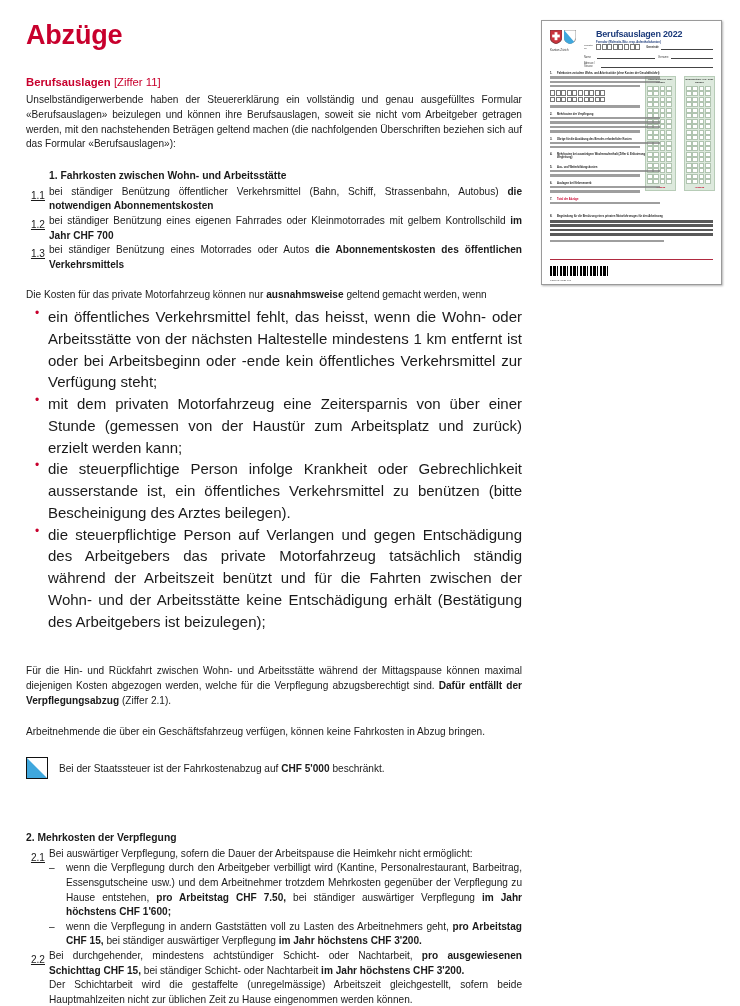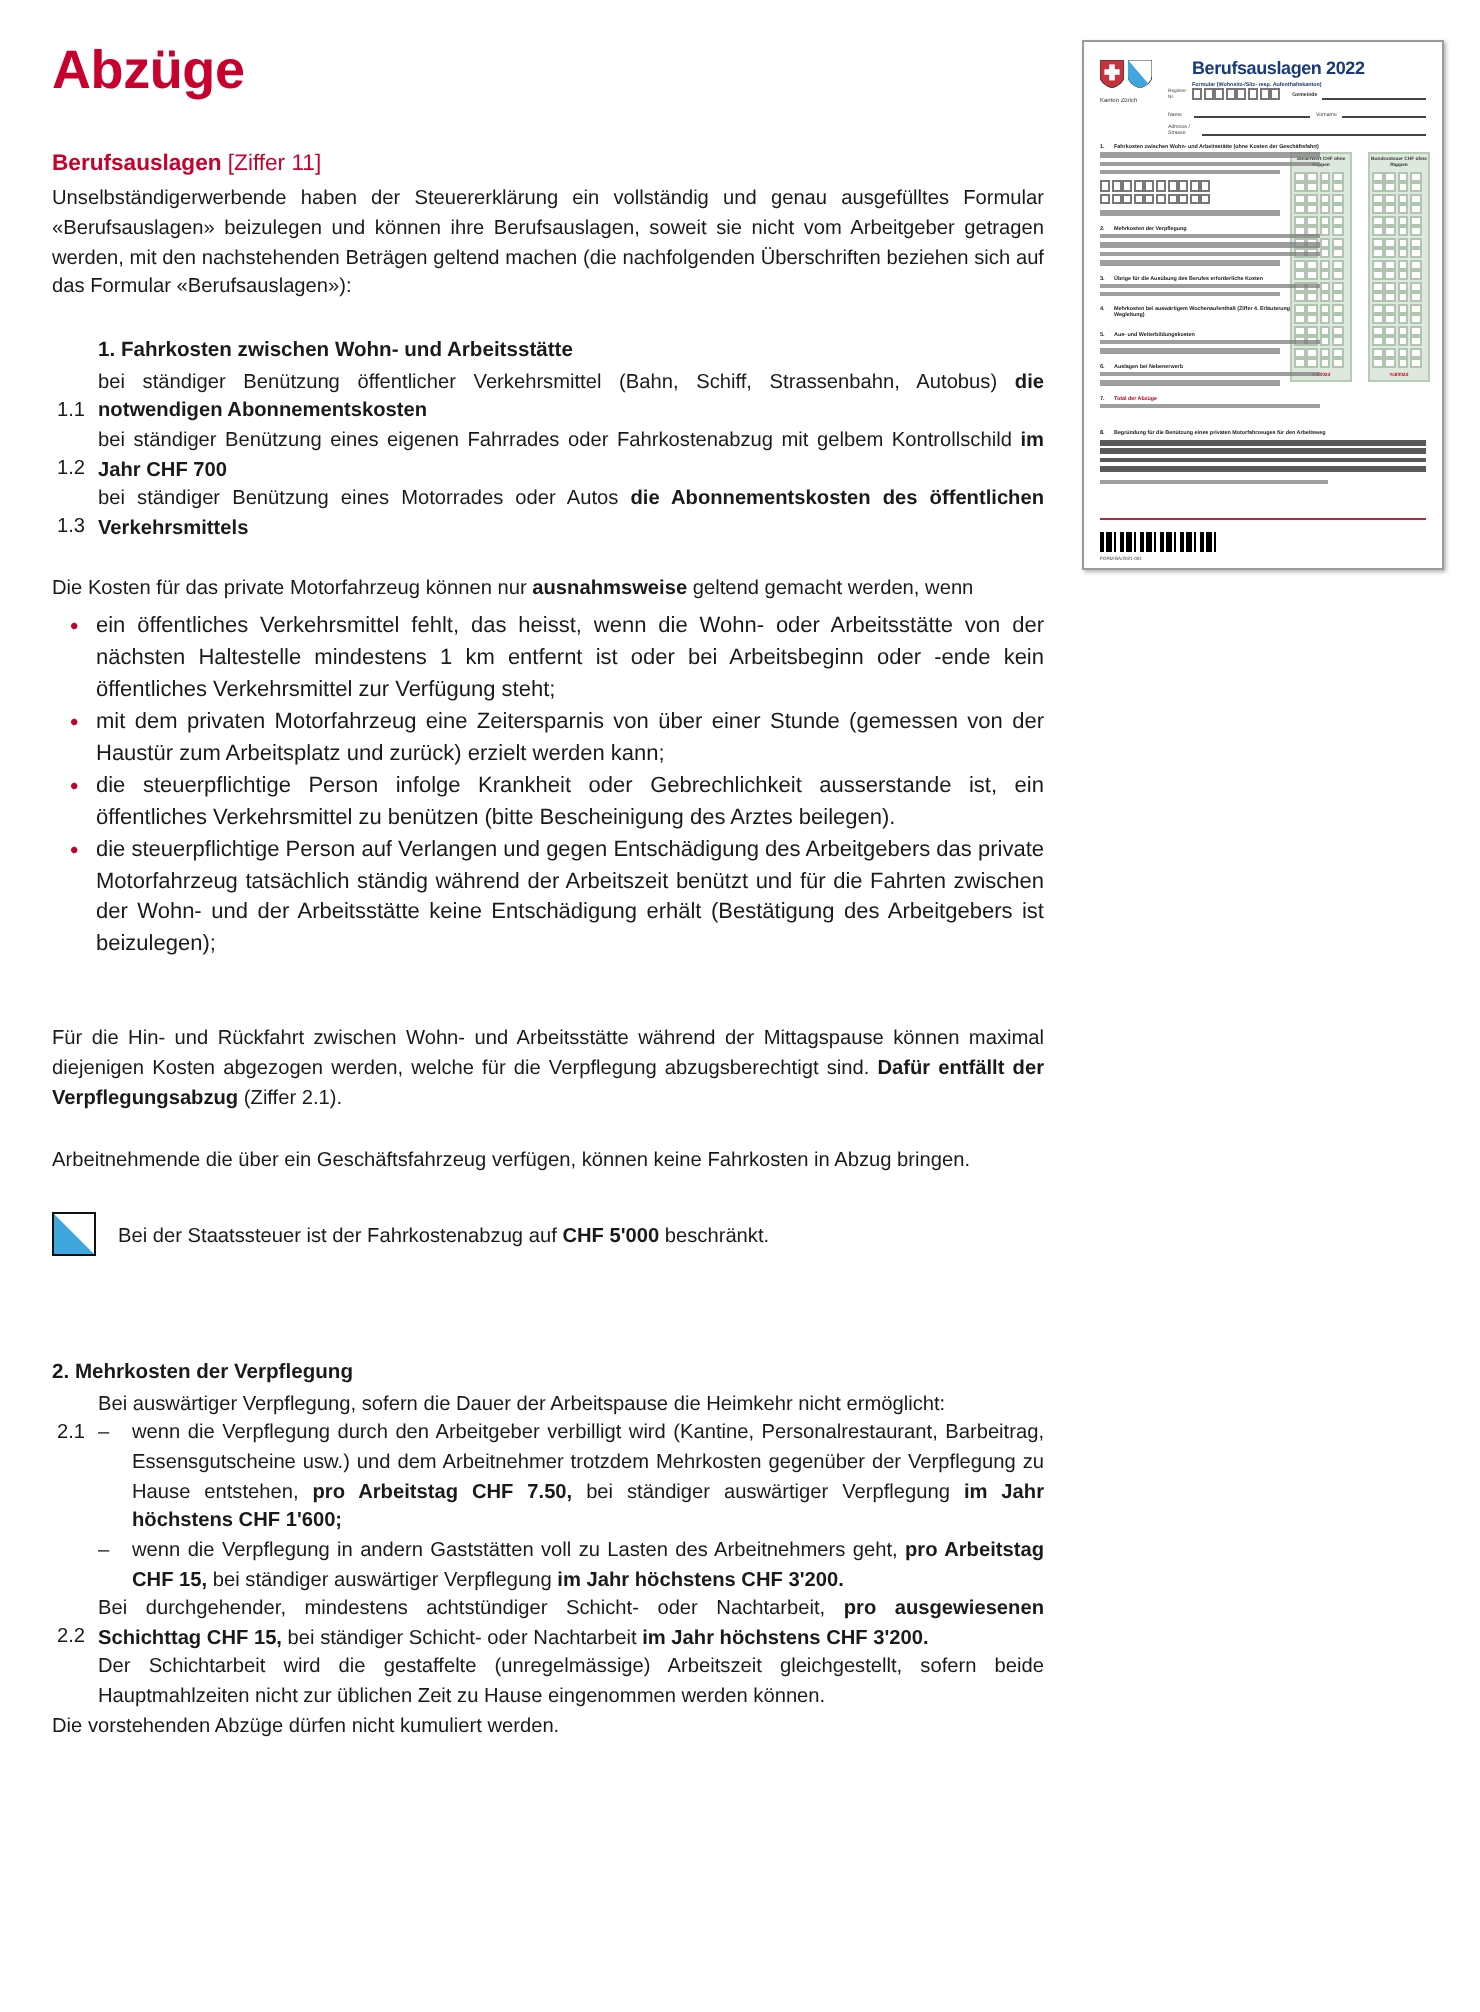--- a/index.html
+++ b/index.html
@@ -73,10 +73,11 @@
   .numitem > .num {
     position: absolute;
     left: 0;
-    top: 14px;
+    top: 4px;
     width: 19px;
-    text-align: center;
+    text-align: right;
     font-weight: normal;
+    text-decoration: underline;
   }
   .gap6 { height: 6px; }
   .gap12 { height: 12px; }

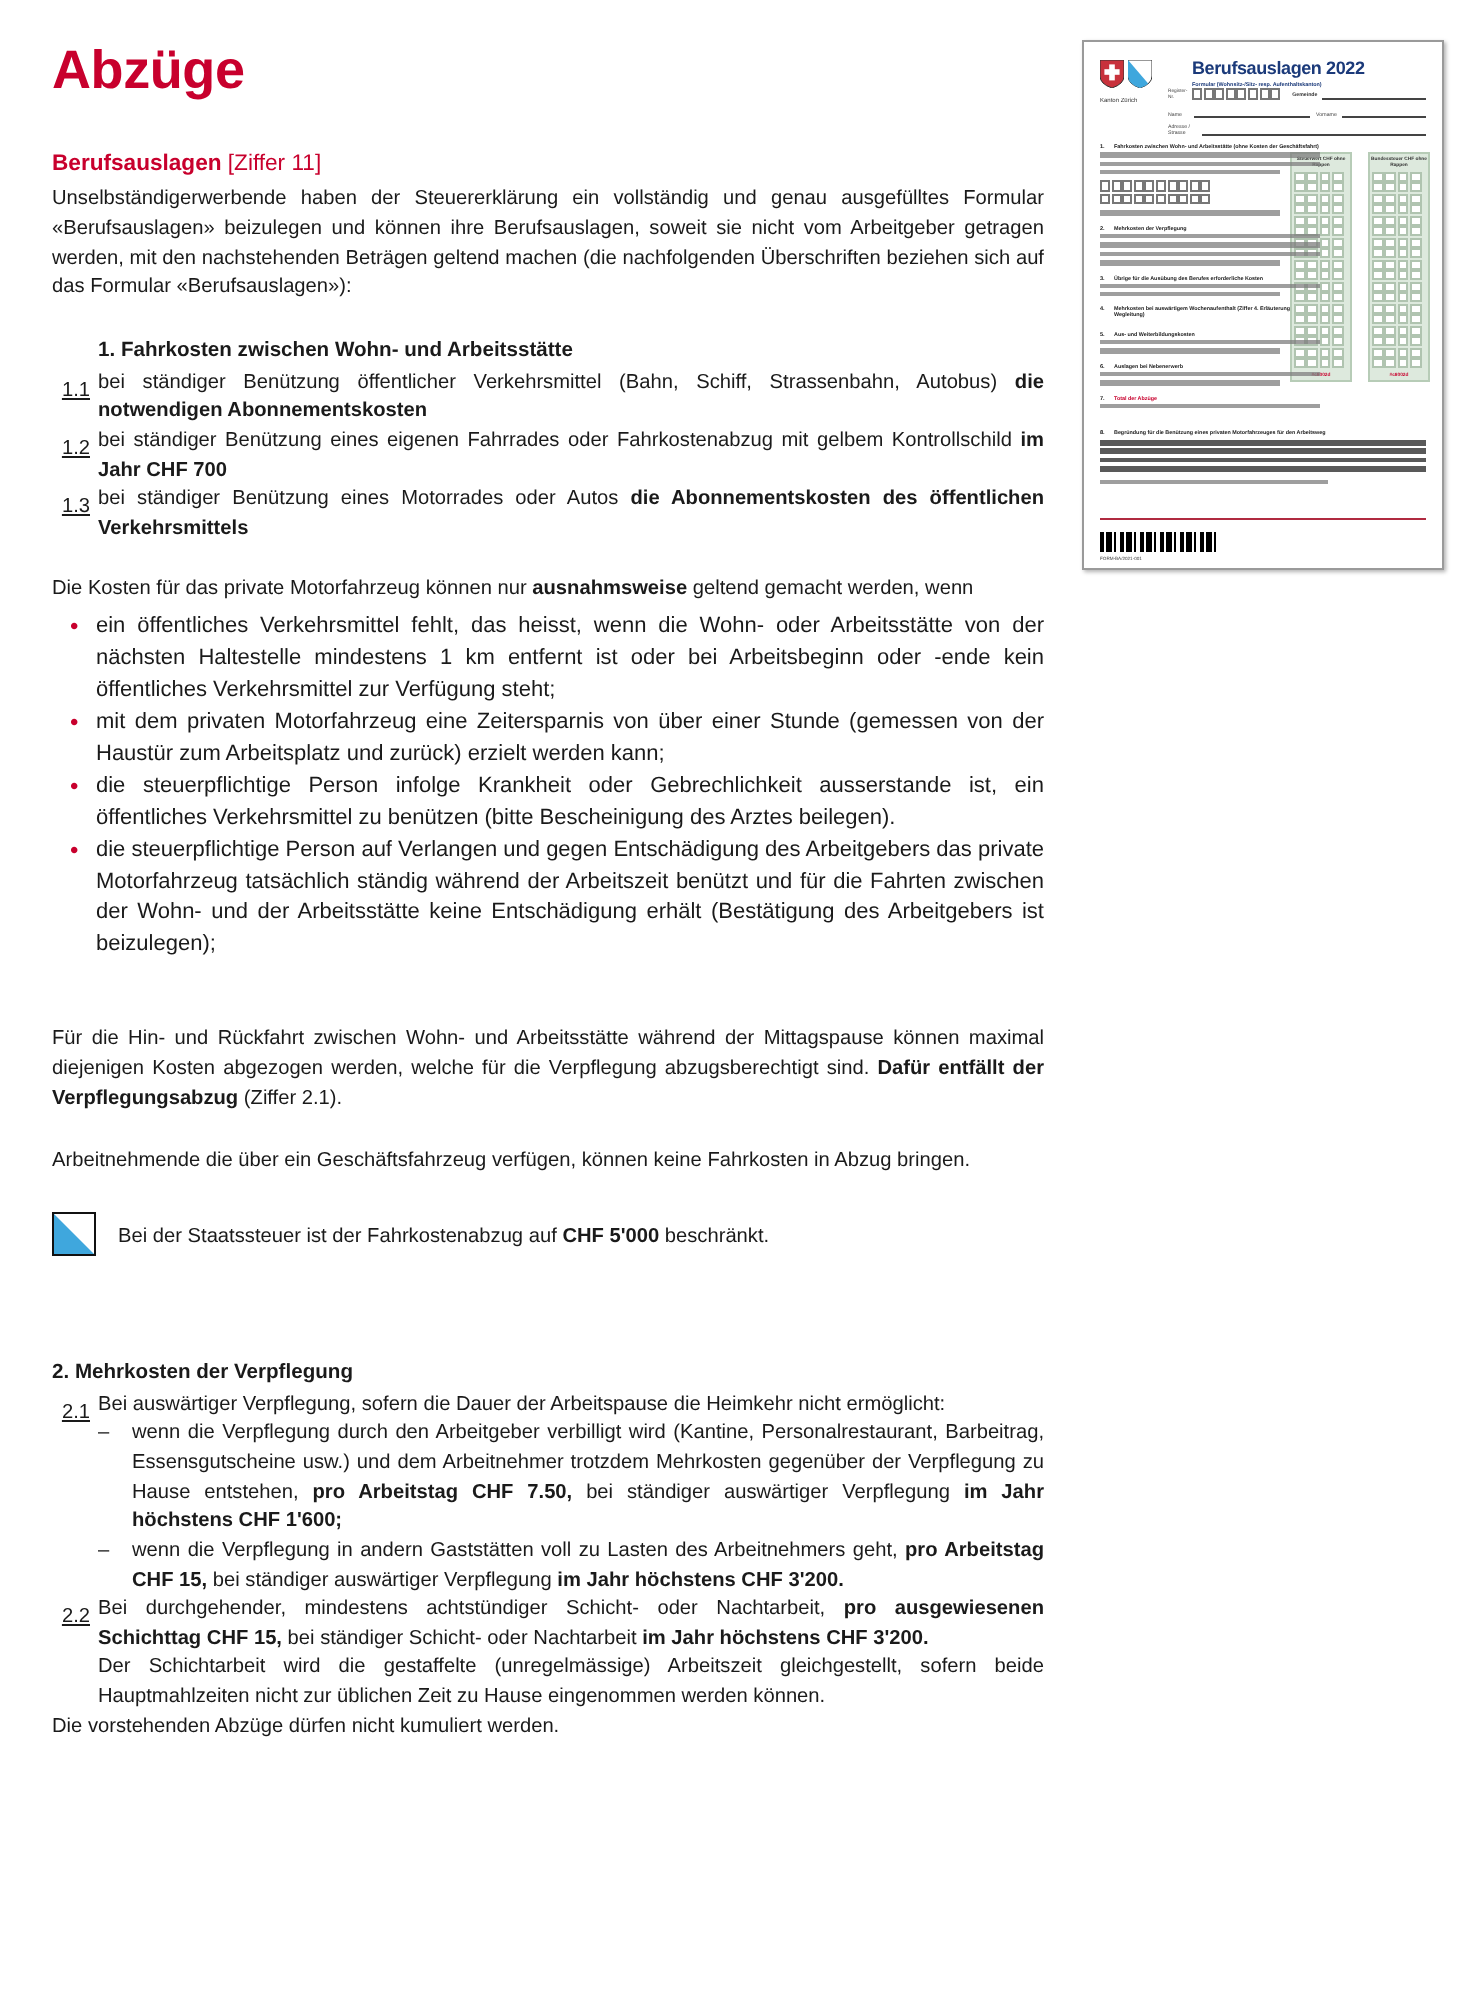--- a/index.html
+++ b/index.html
@@ -320,7 +320,7 @@
     </div>
 
     <div class="numitem">
-      <span class="num">1.2</span><span>bei ständiger Benützung eines eigenen Fahrrades oder Fahrkostenabzug mit gelbem Kontrollschild </span><b>im Jahr CHF 700</b>
+      <span class="num">1.2</span><span>bei ständiger Benützung eines eigenen Fahrrades oder Kleinmotorrades mit gelbem Kontrollschild </span><b>im Jahr CHF 700</b>
     </div>
 
     <div class="numitem">

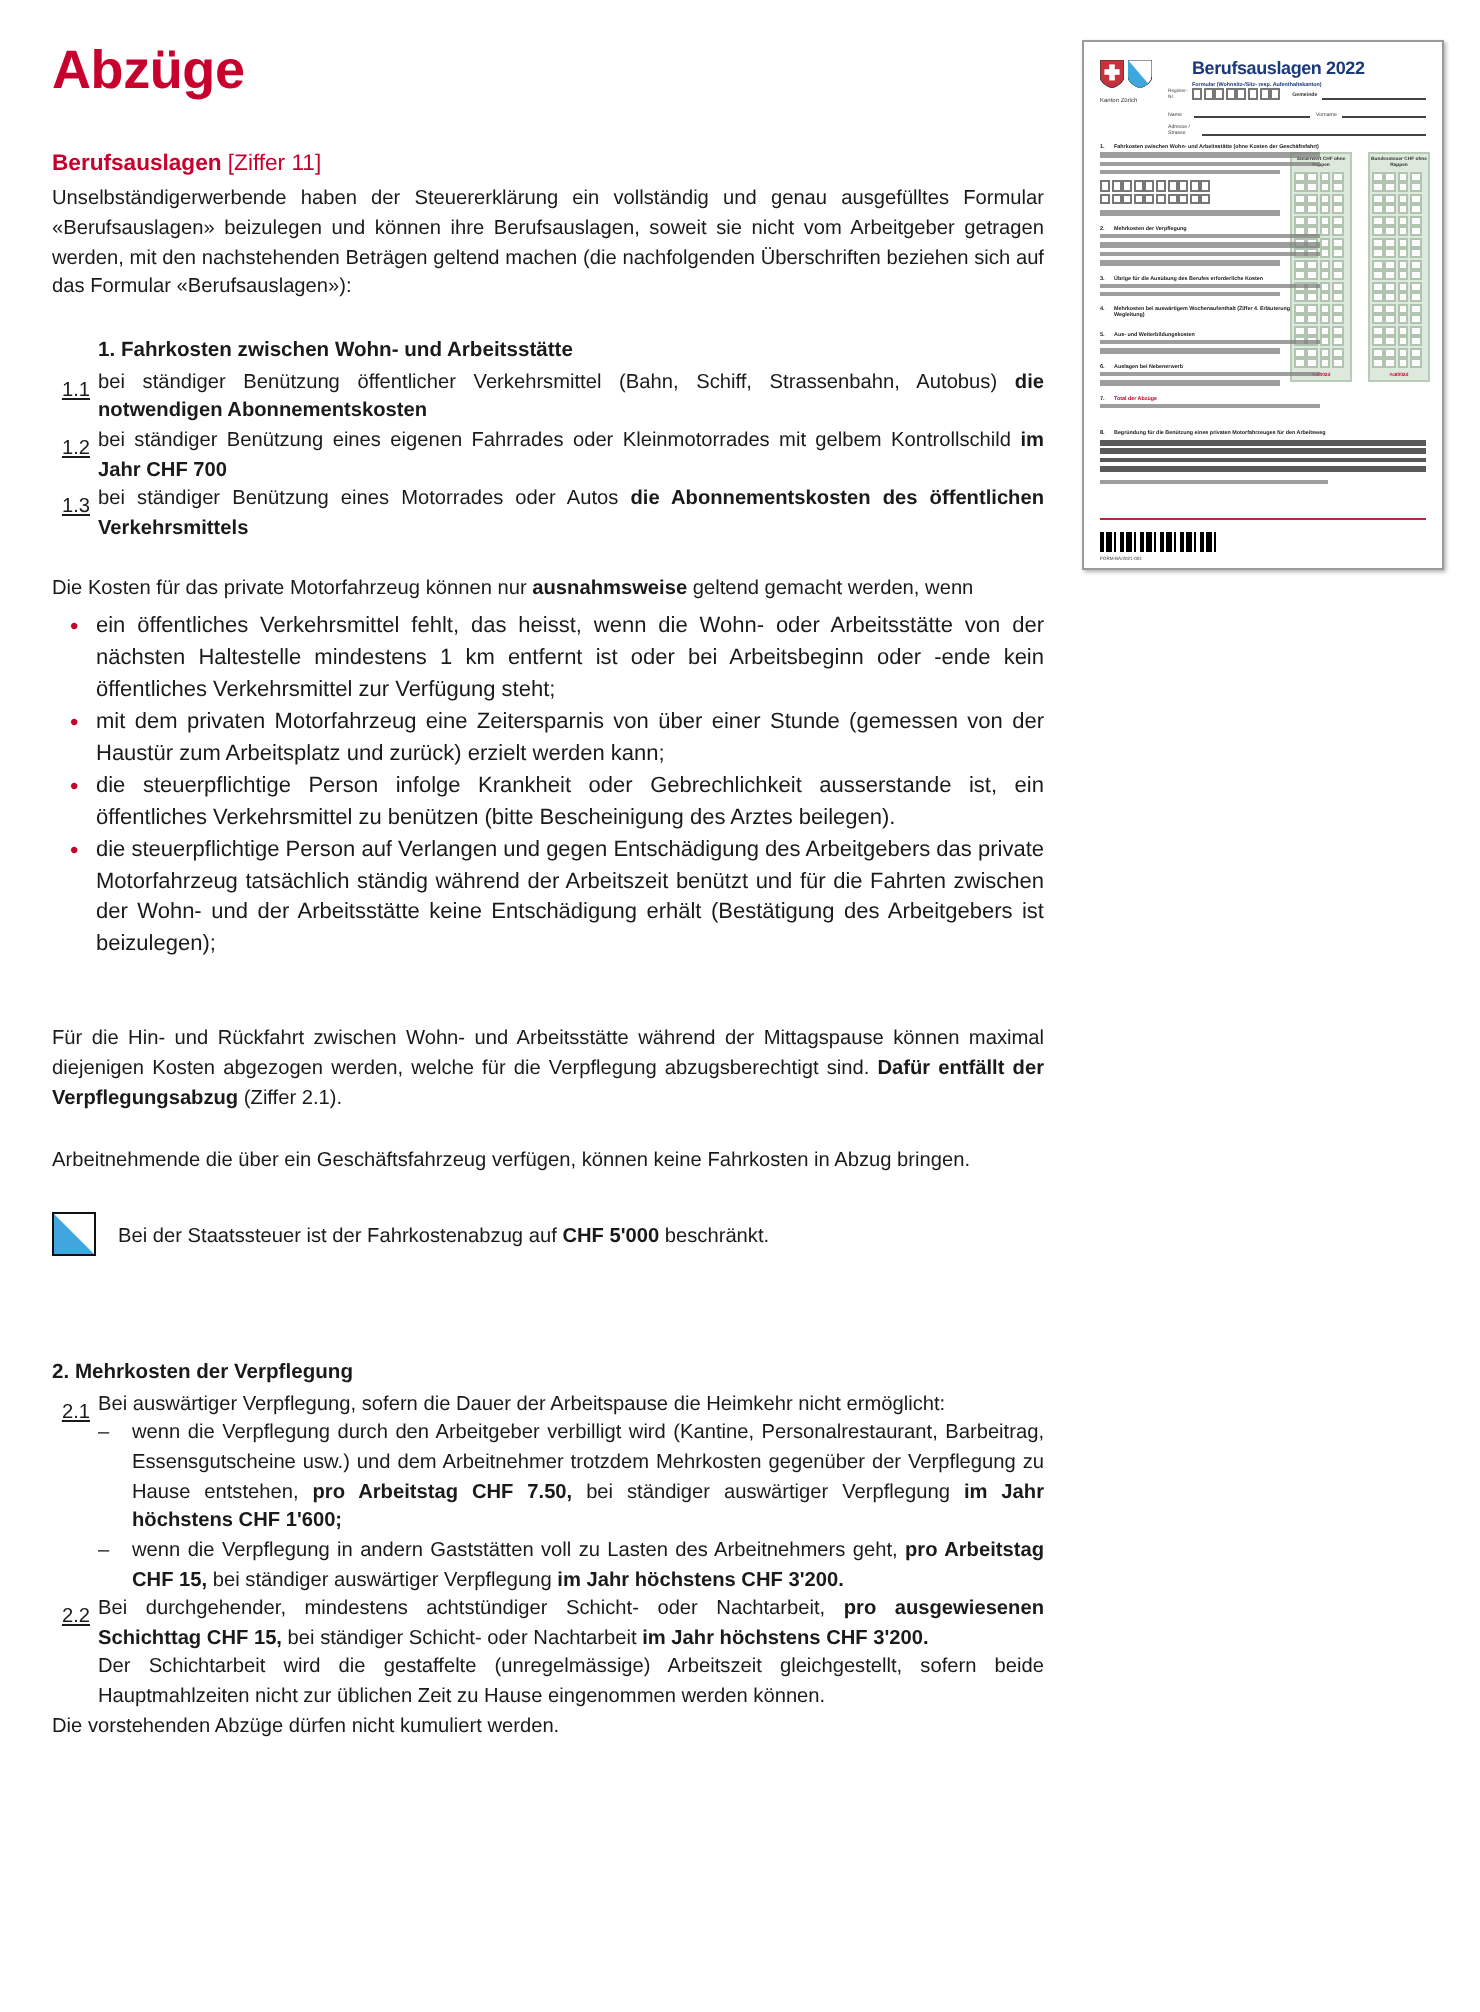--- a/index.html
+++ b/index.html
@@ -91,7 +91,7 @@
   ul.bullets > li {
     position: relative;
     padding-left: 22px;
-    font-size: 11px;
+    font-size: 15px;
     line-height: 1.45;
     text-align: justify;
     margin-bottom: 0px;

